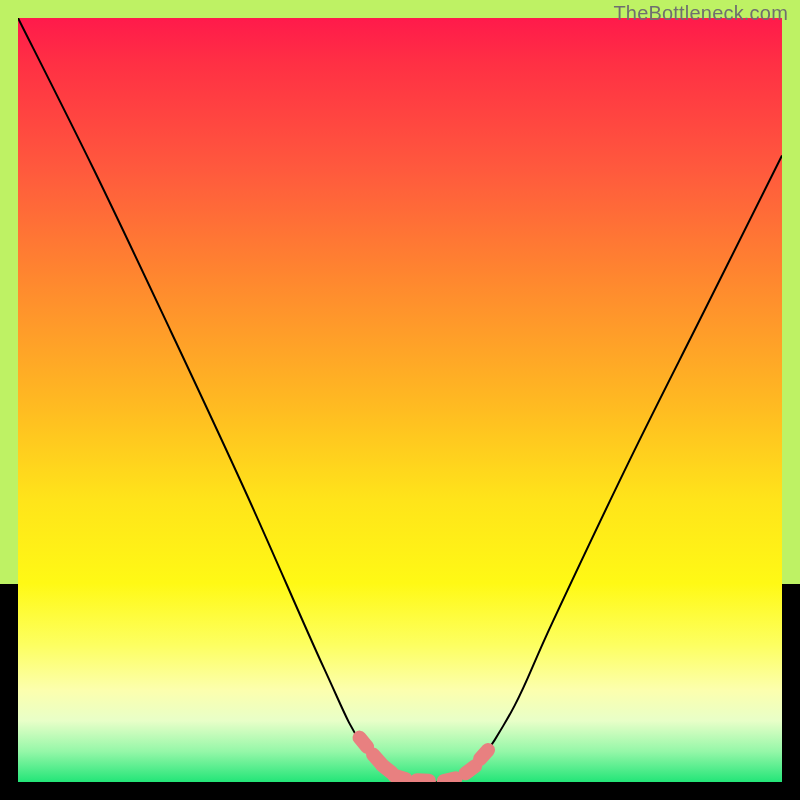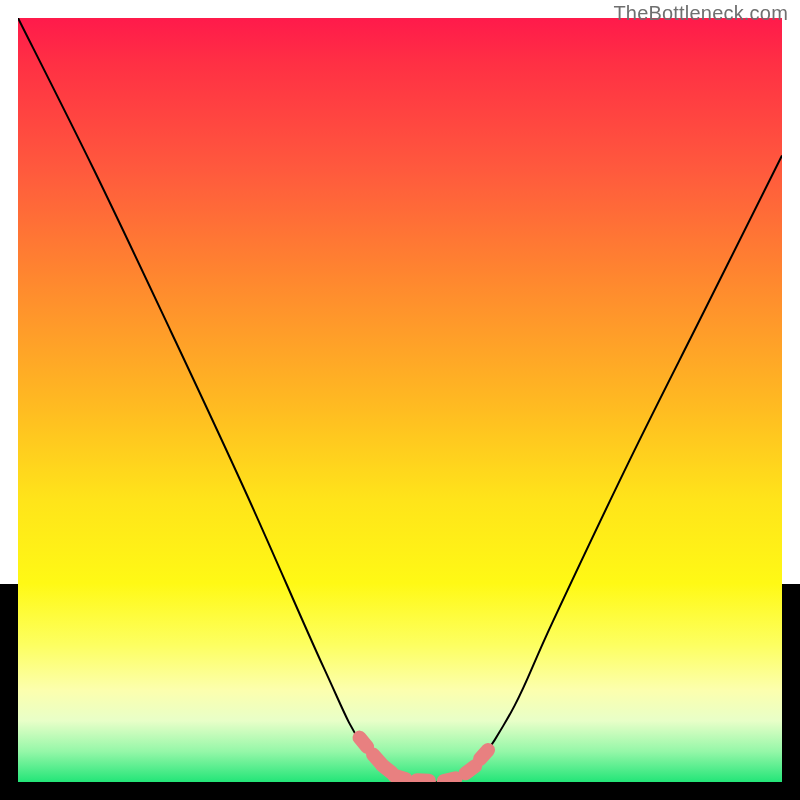--- a/index.html
+++ b/index.html
@@ -8,7 +8,7 @@
     position: relative;
     width: 800px;
     height: 584px;
-    background: #ffffff;
+    background: #bef264;
   }
   .plot {
     position: absolute;

